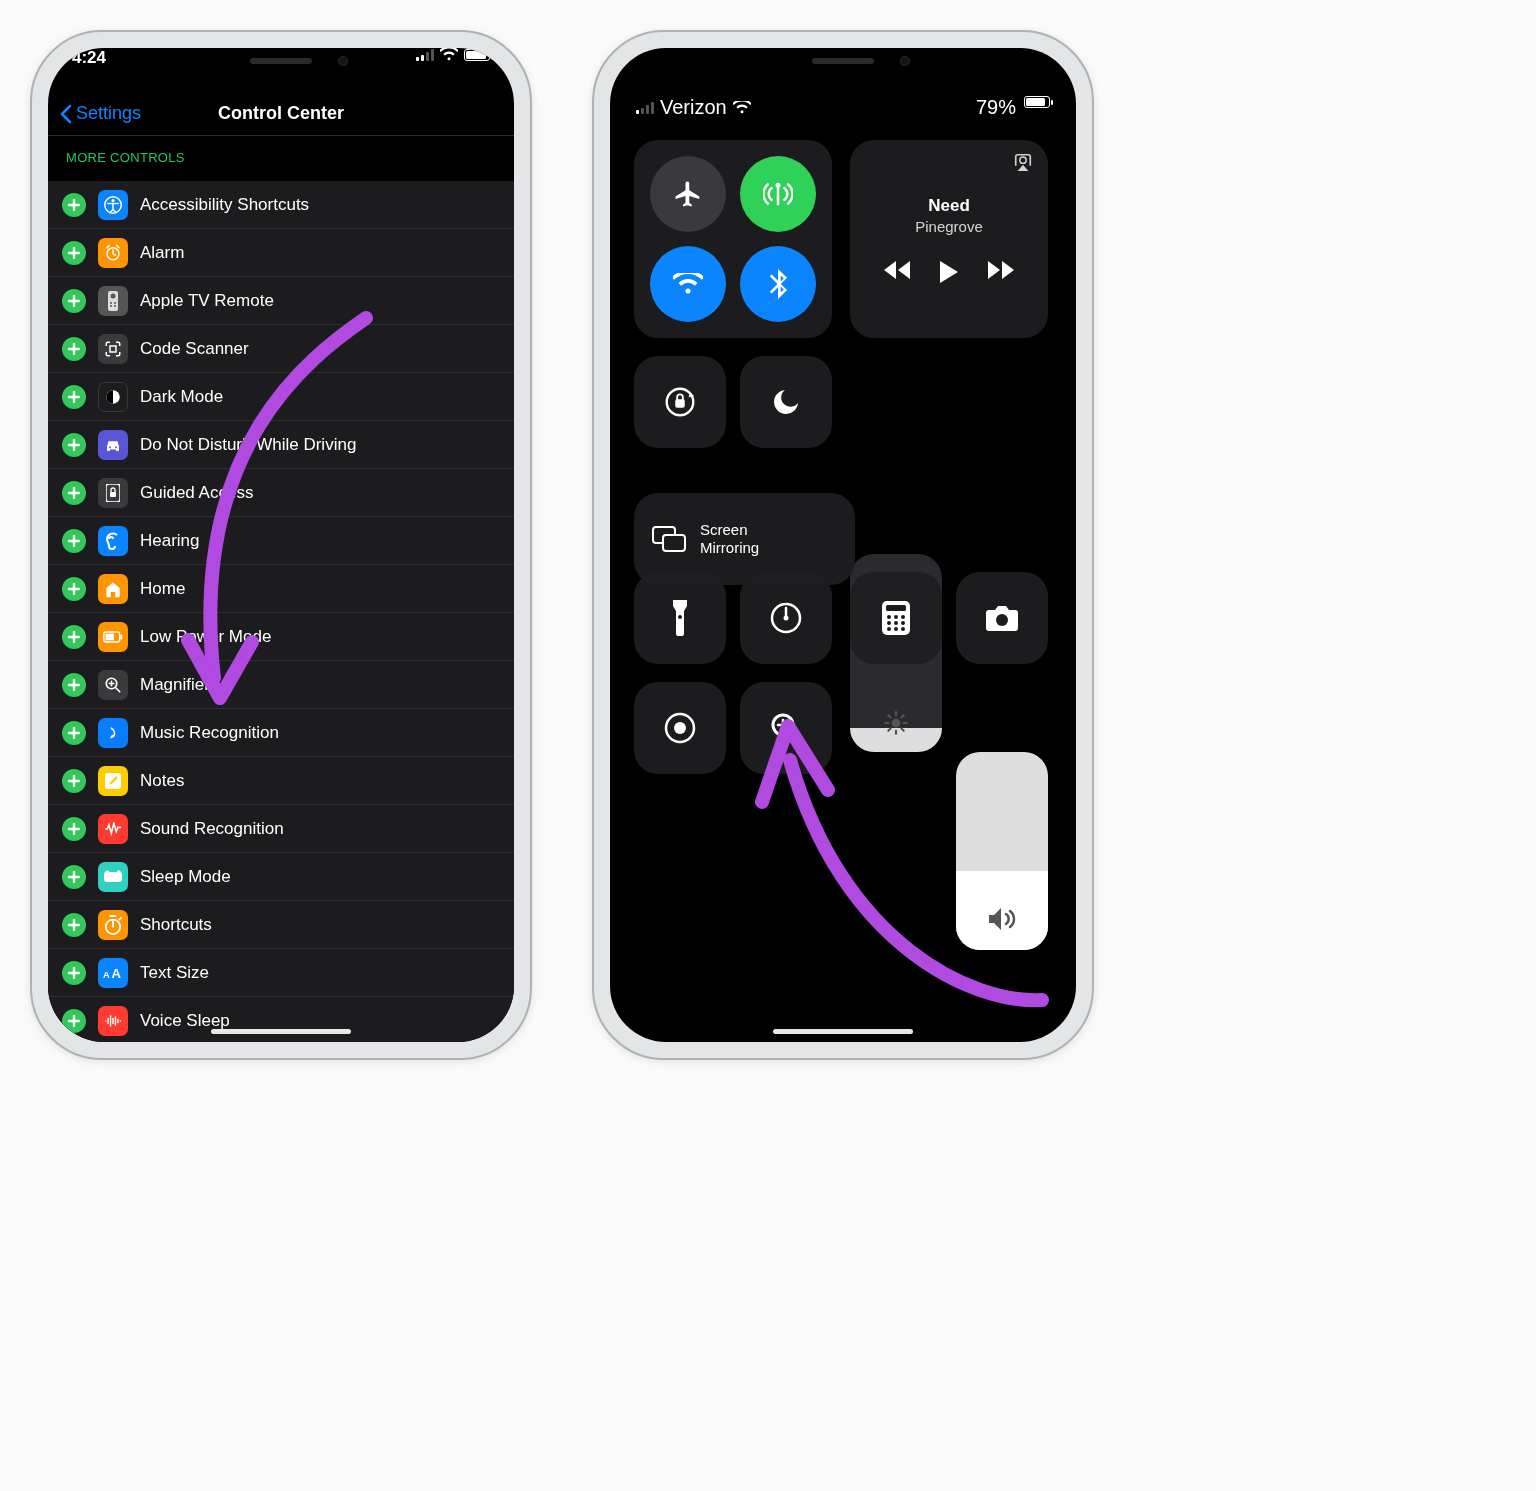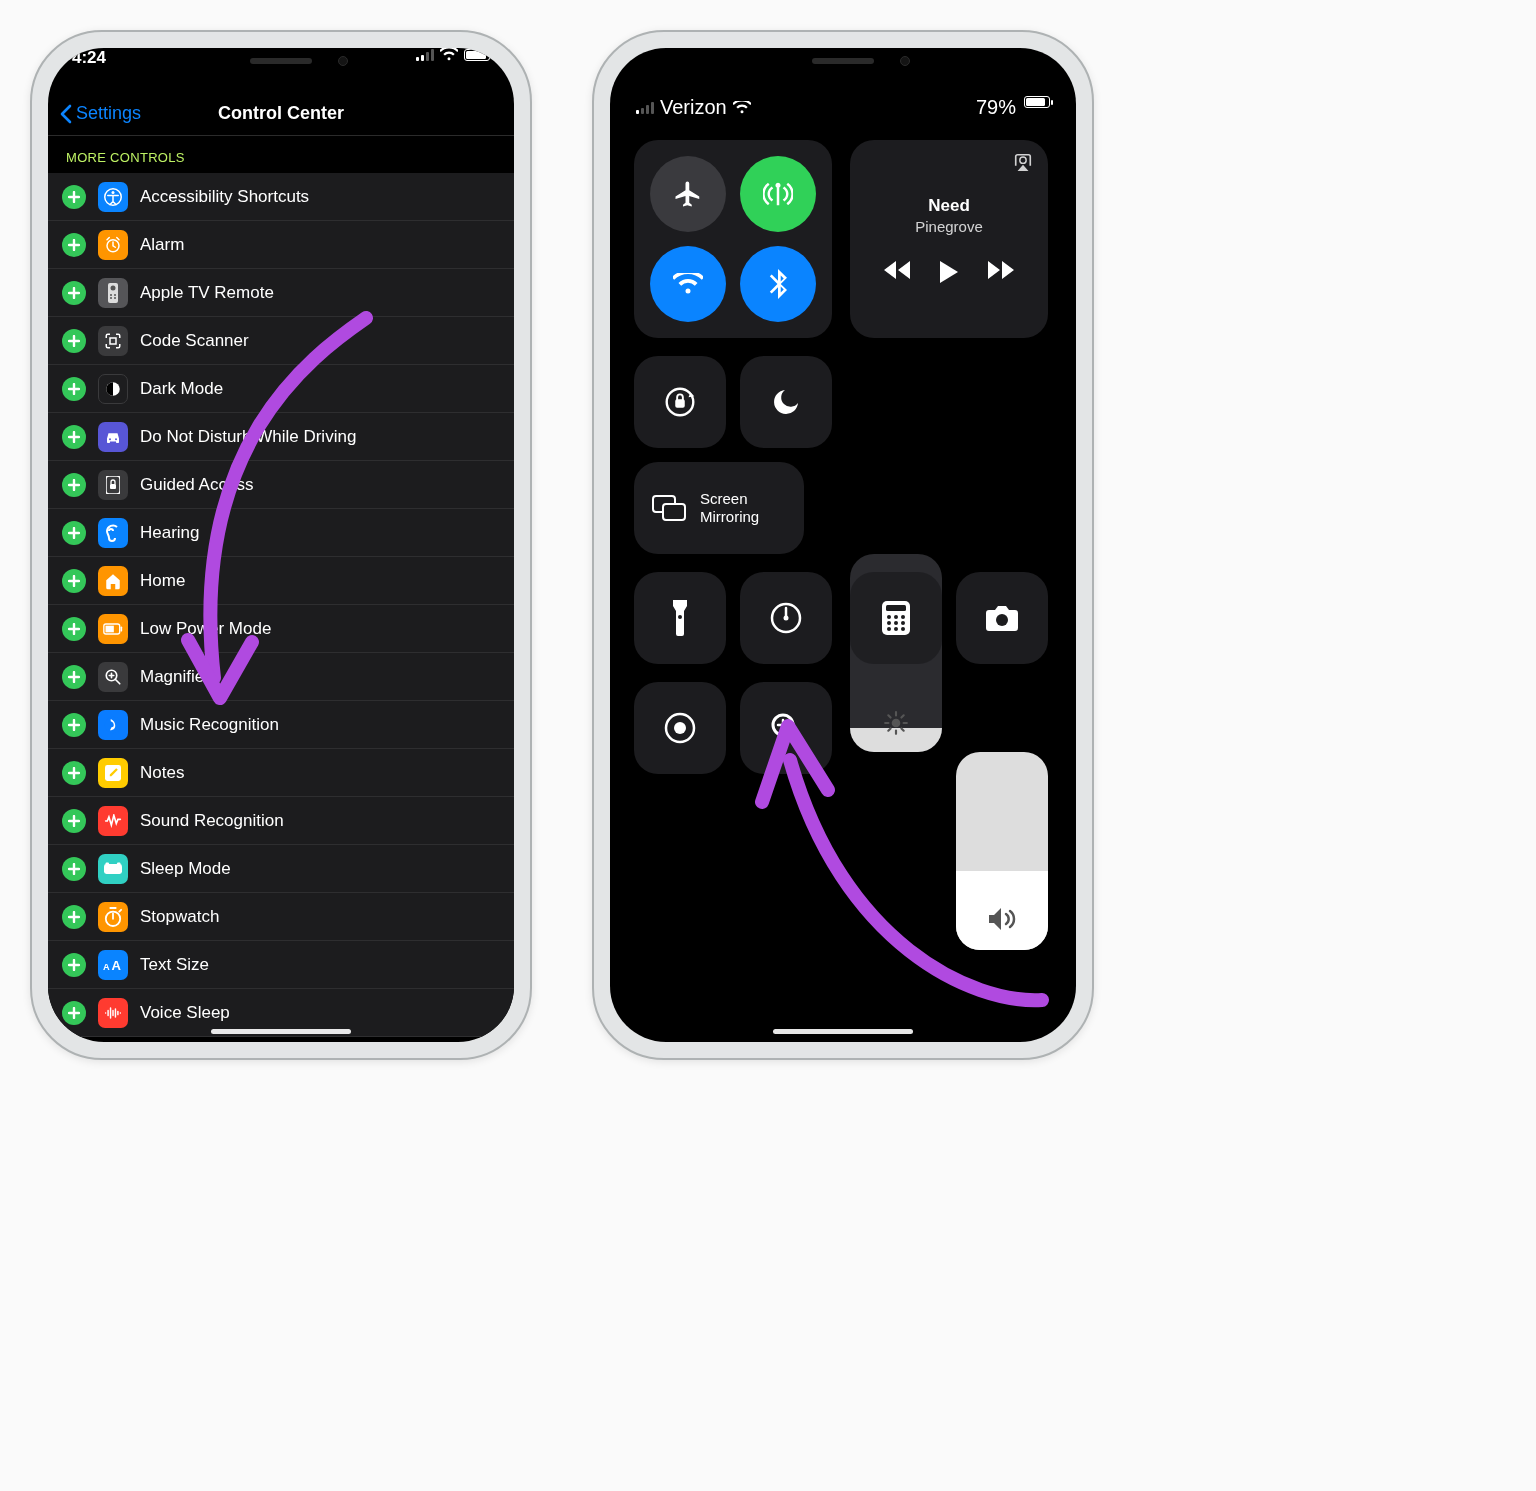--- a/index.html
+++ b/index.html
@@ -56,7 +56,7 @@
   }
   .navbar .back { color:#0b84ff; font-size:18px; display:flex; align-items:center; gap:4px; padding-left:12px;}
   .navbar .title { position:absolute; left:0; right:0; text-align:center; font-weight:600; font-size:18px; pointer-events:none;}
-  .section-hdr { font-size:13px; color:#bef264; padding:14px 18px 8px; letter-spacing:.3px;}
+  .section-hdr { font-size:13px; color:#22c55e; padding:14px 18px 16px; letter-spacing:.3px;}
   .row {
     display:flex; align-items:center; gap:12px;
     height:48px; padding:0 14px; border-bottom:.5px solid #2e2e30;

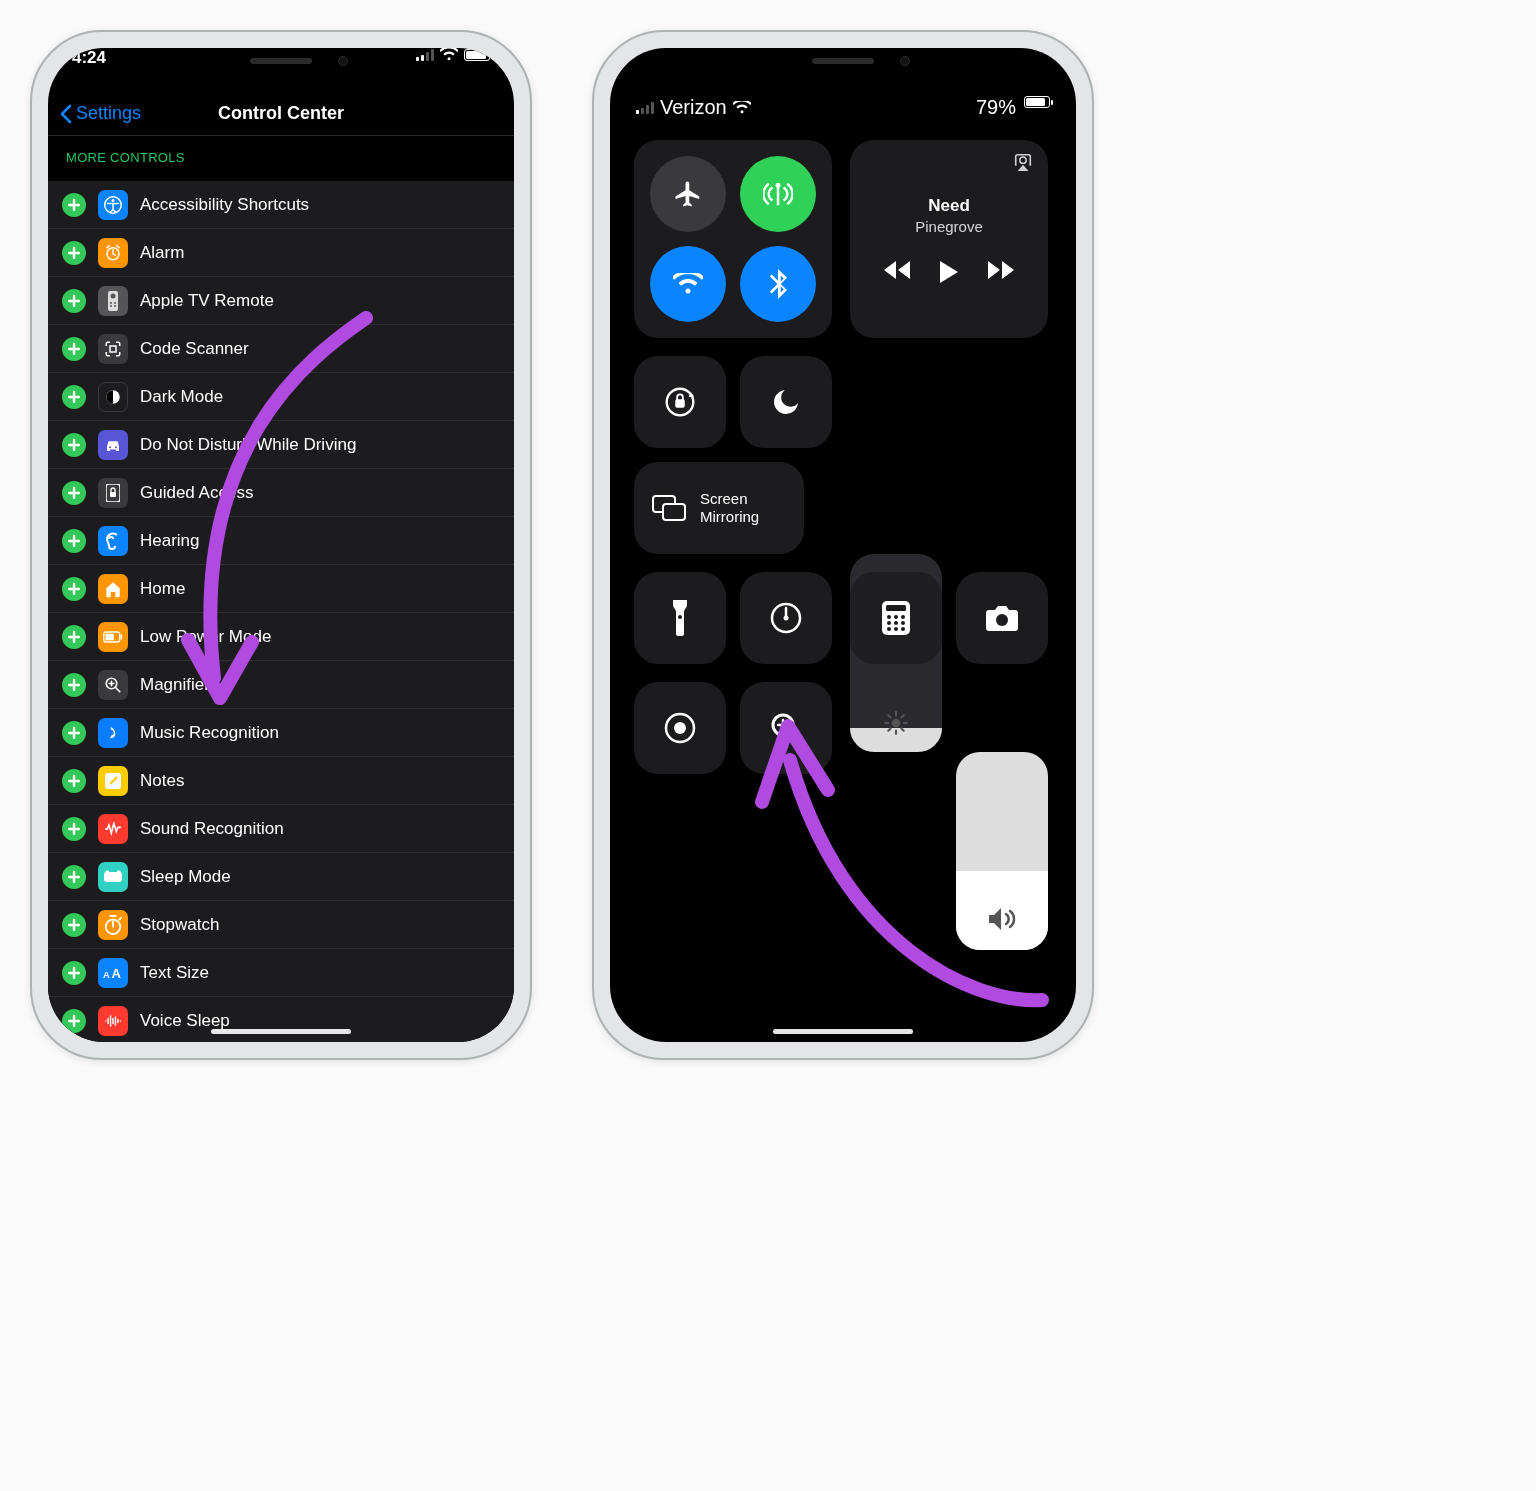--- a/index.html
+++ b/index.html
@@ -114,7 +114,7 @@
   .tile-sq   { width:92px; height:92px; }
   .tile-2x2  { width:198px; height:198px; }
   .tile-tall { width:92px; height:198px; }
-  .tile-wide { width:170px; height:92px; }
+  .tile-wide { width:221px; height:92px;margin-top:31px; }
 
   
   .conn { flex-wrap:wrap; padding:14px; gap:14px; align-content:center; }

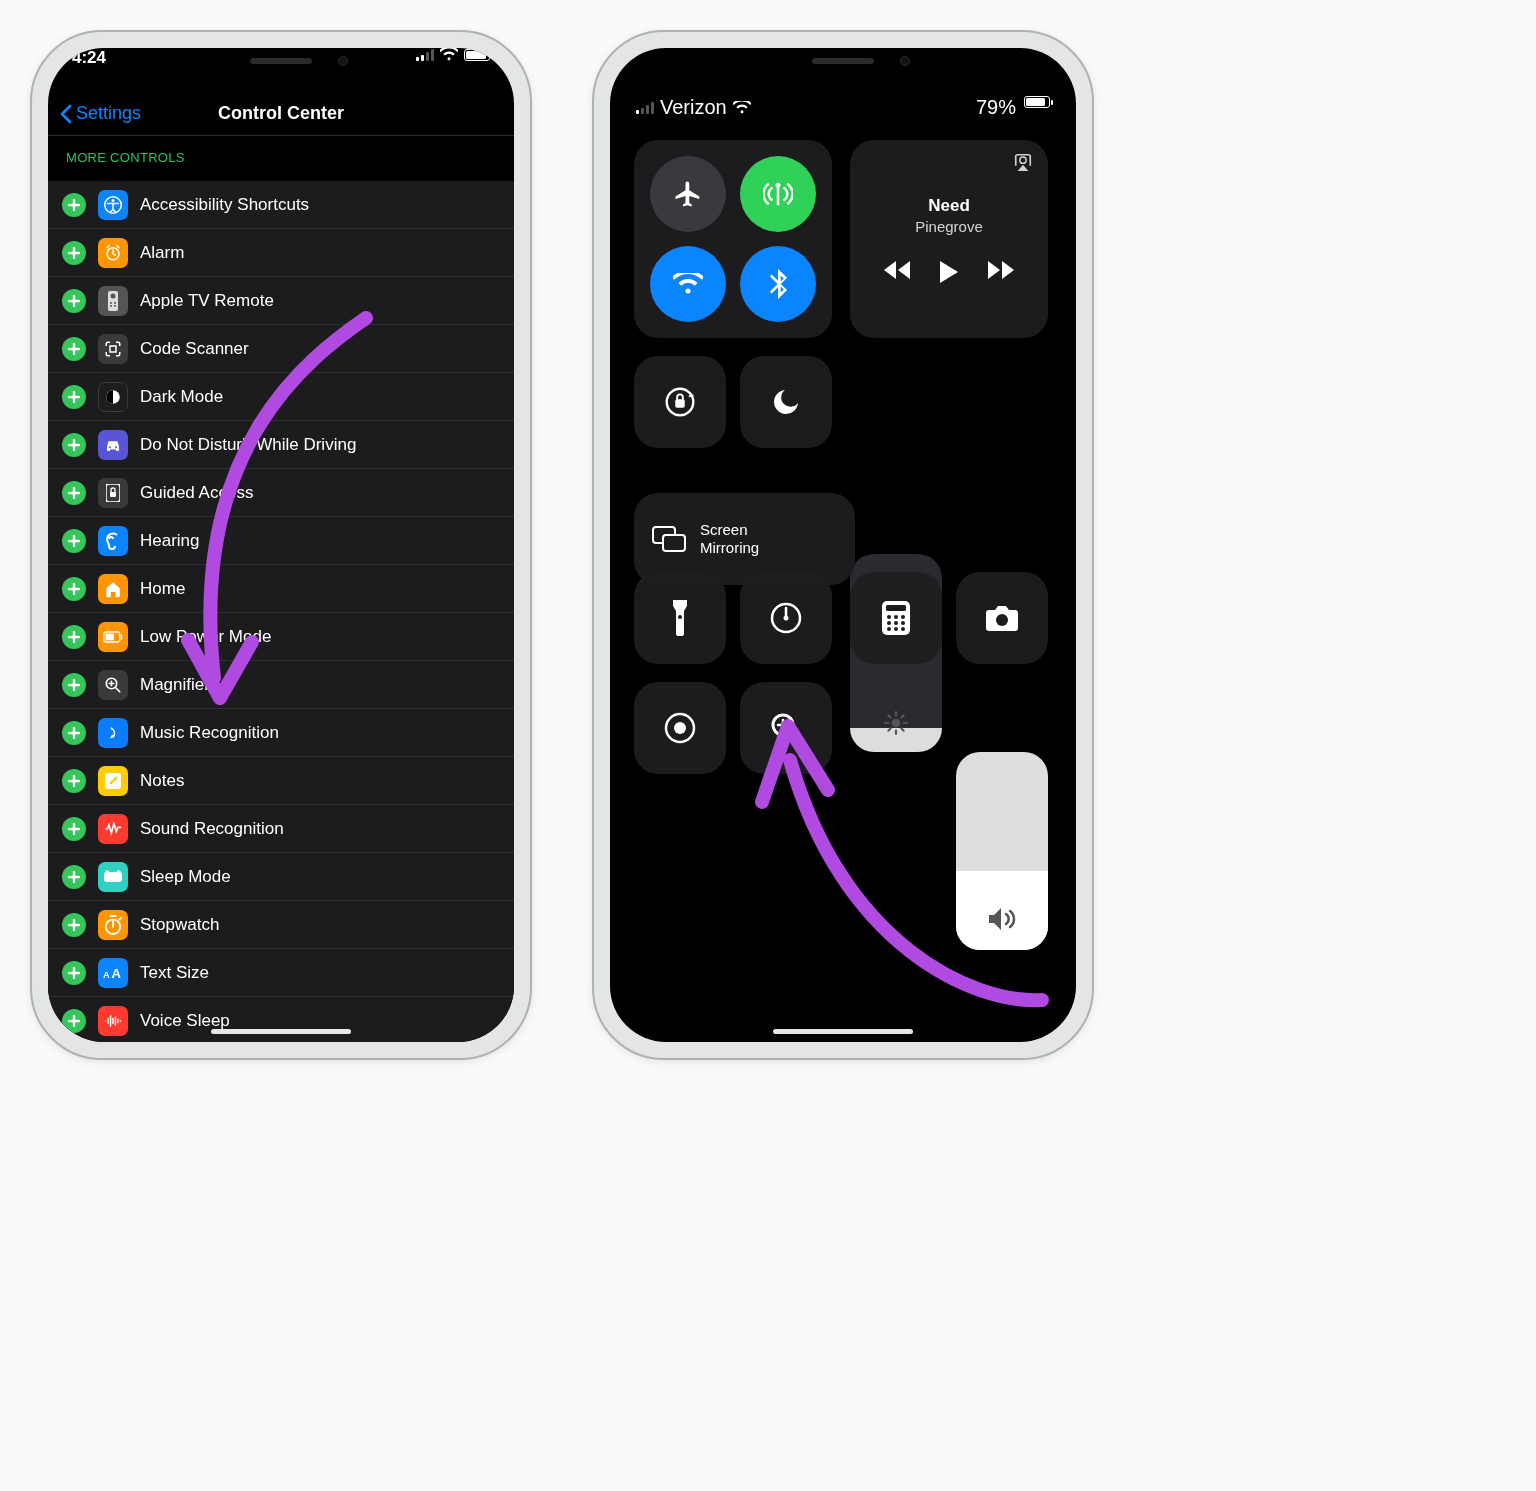--- a/index.html
+++ b/index.html
@@ -412,7 +412,7 @@
                 <path d="M10 7v6M7 1h6M17 5l2-2" stroke-linecap="round"></path>
               </svg>
             </span>
-            <span class="lbl">Stopwatch</span>
+            <span class="lbl">Shortcuts</span>
           </div>
           <div class="row">
             <span class="add">

